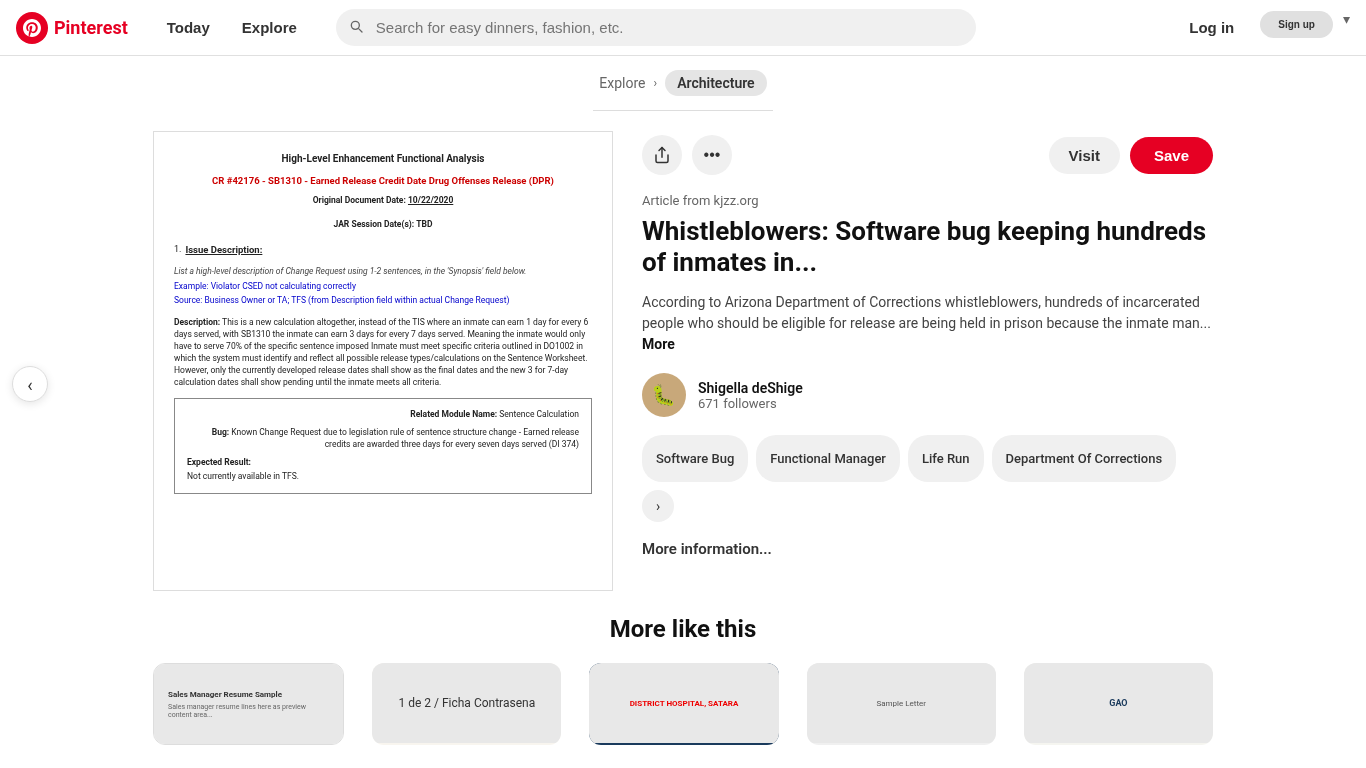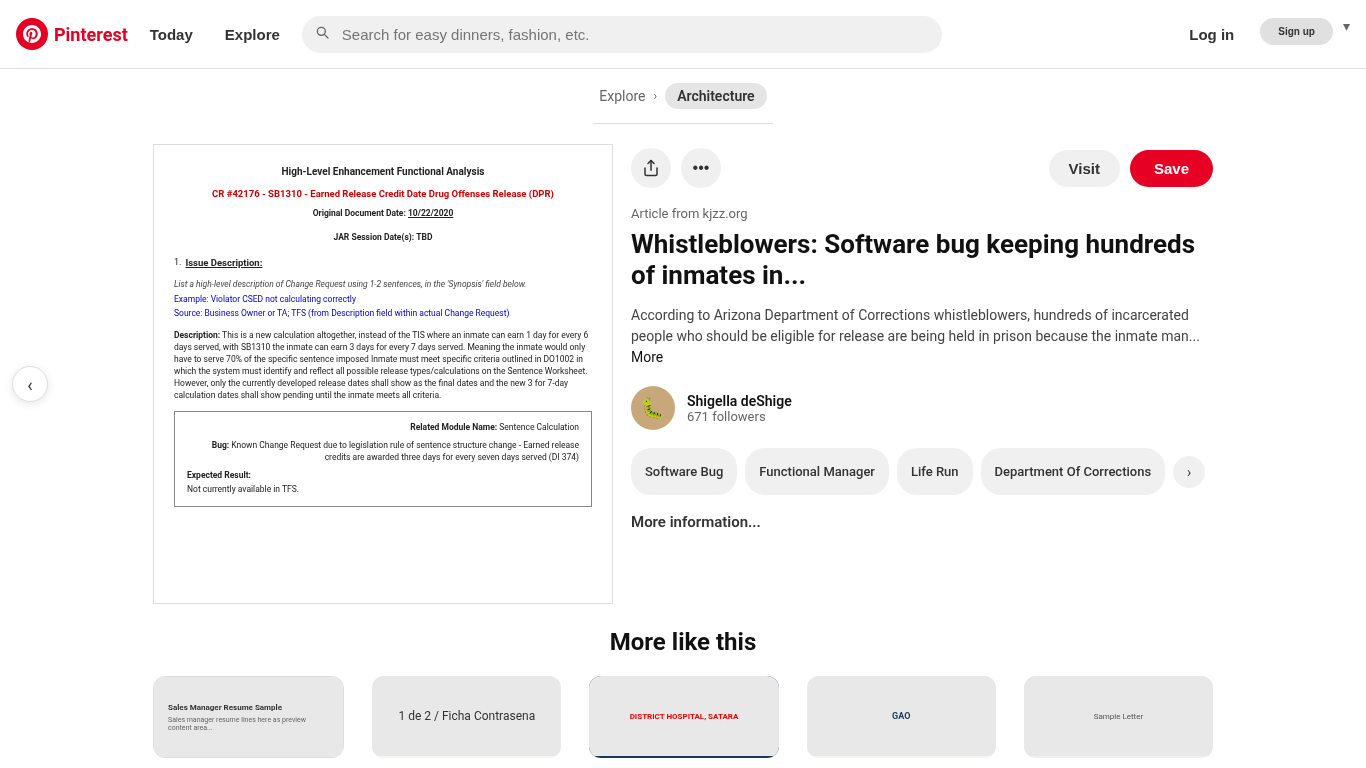--- a/index.html
+++ b/index.html
@@ -11,8 +11,8 @@
       align-items: center;
       padding: 8px 16px;
       border-bottom: 1px solid #e0e0e0;
-      gap: 8px;
-      height: 69px;
+      gap: 25px;
+      height: 56px;
     }
     .pinterest-logo {
       display: flex;

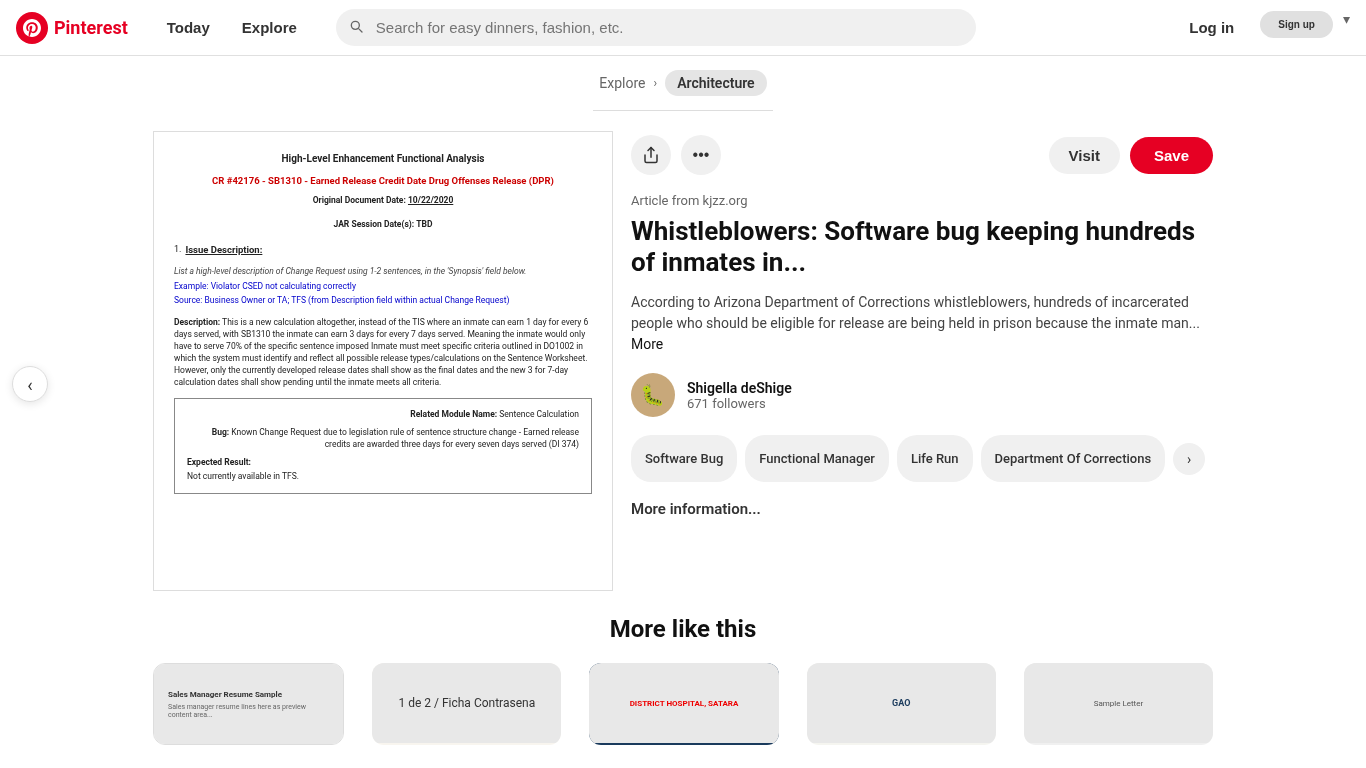--- a/index.html
+++ b/index.html
@@ -137,7 +137,7 @@
       display: flex;
       max-width: 1100px;
       margin: 0 auto;
-      gap: 18px;
+      gap: 29px;
       padding: 0 20px;
     }
 

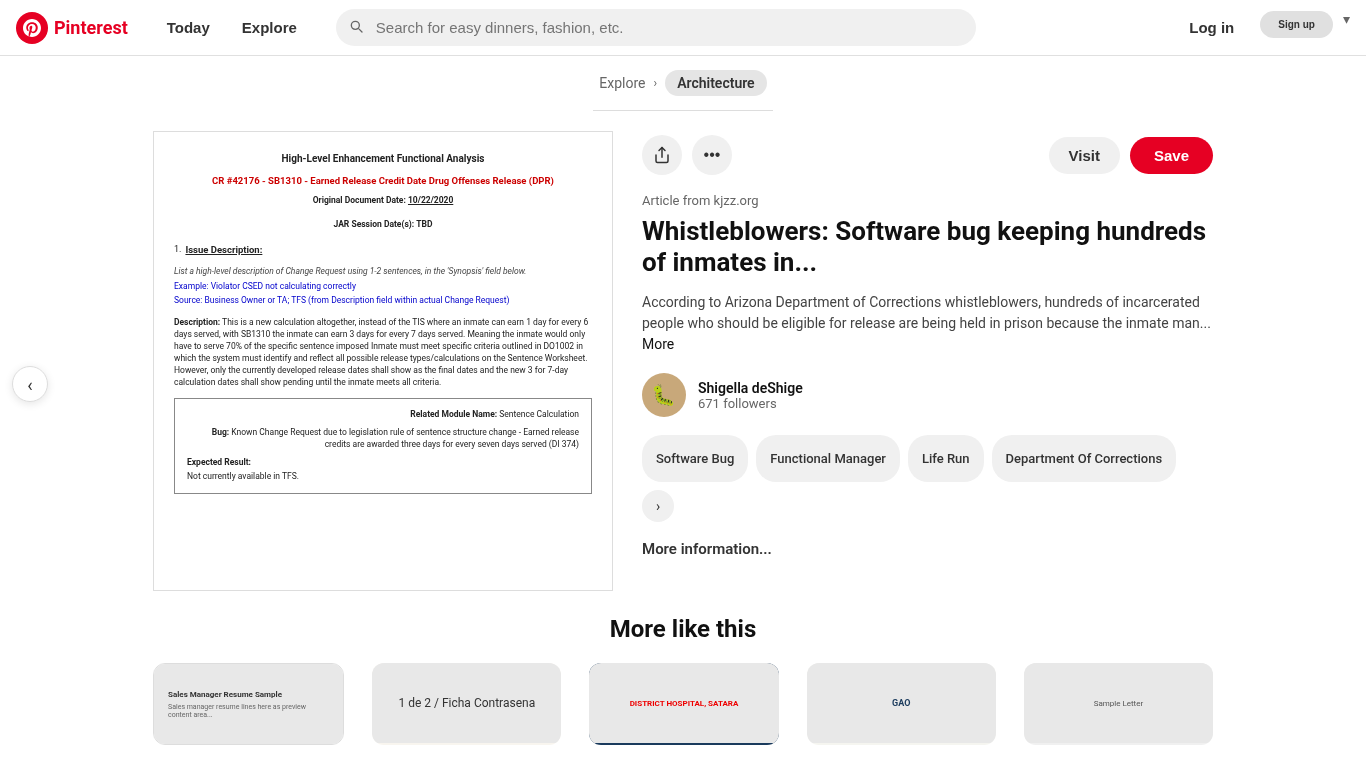--- a/index.html
+++ b/index.html
@@ -294,7 +294,7 @@
     }
     .article-excerpt .more-link {
       color: #111;
-      font-weight: 400;
+      font-weight: 700;
       cursor: pointer;
     }
     .author-row {

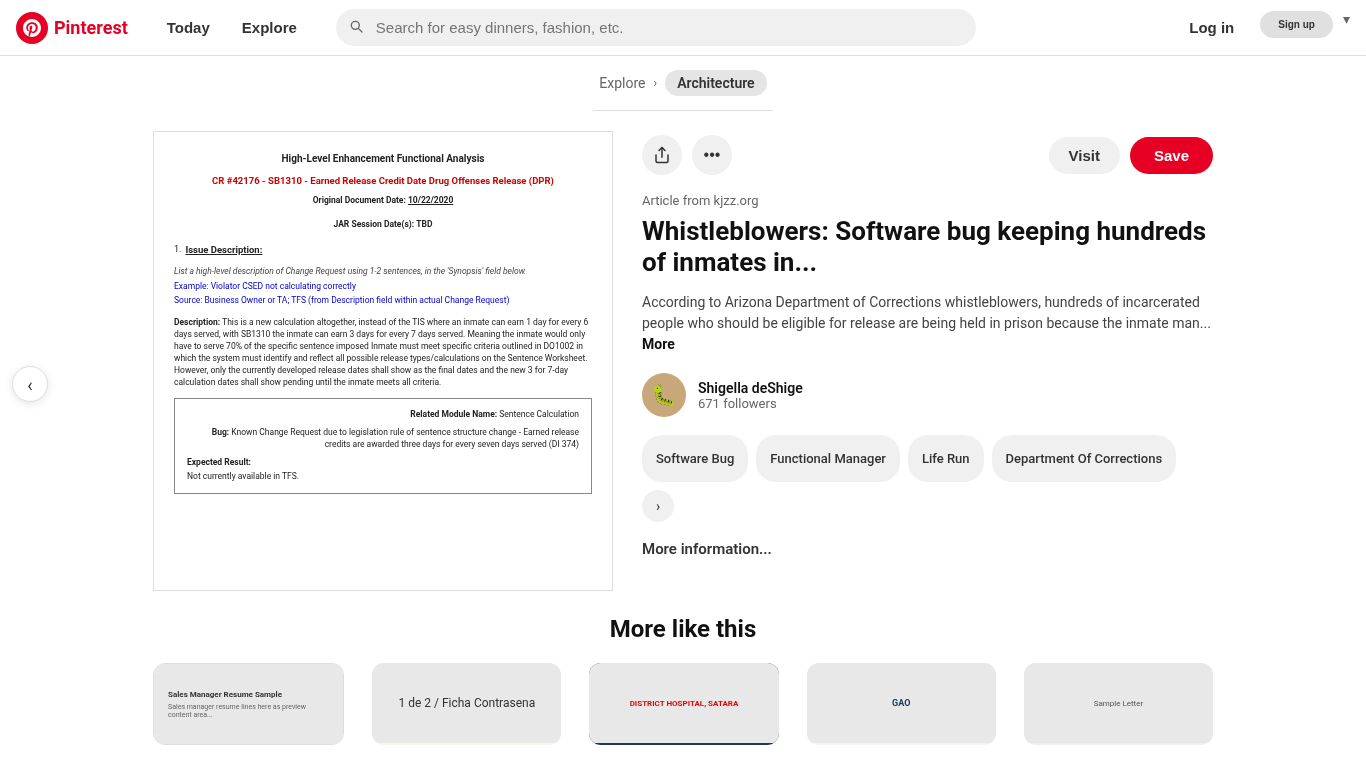--- a/index.html
+++ b/index.html
@@ -578,18 +578,18 @@
       </div>
     </div>
 
+    <div class="more-card card-5">
+      <div class="more-card-inner">
+        <div style="font-size:8px; color:#555;">Sample Letter</div>
+      </div>
+    </div>
+
     <div class="more-card card-4">
       <div class="more-card-inner">
         <div style="font-size:9px; font-weight:bold; color:#1a3a5c;">GAO</div>
       </div>
     </div>
 
-    <div class="more-card card-5">
-      <div class="more-card-inner">
-        <div style="font-size:8px; color:#555;">Sample Letter</div>
-      </div>
-    </div>
-
   </div>
 </div>
 

